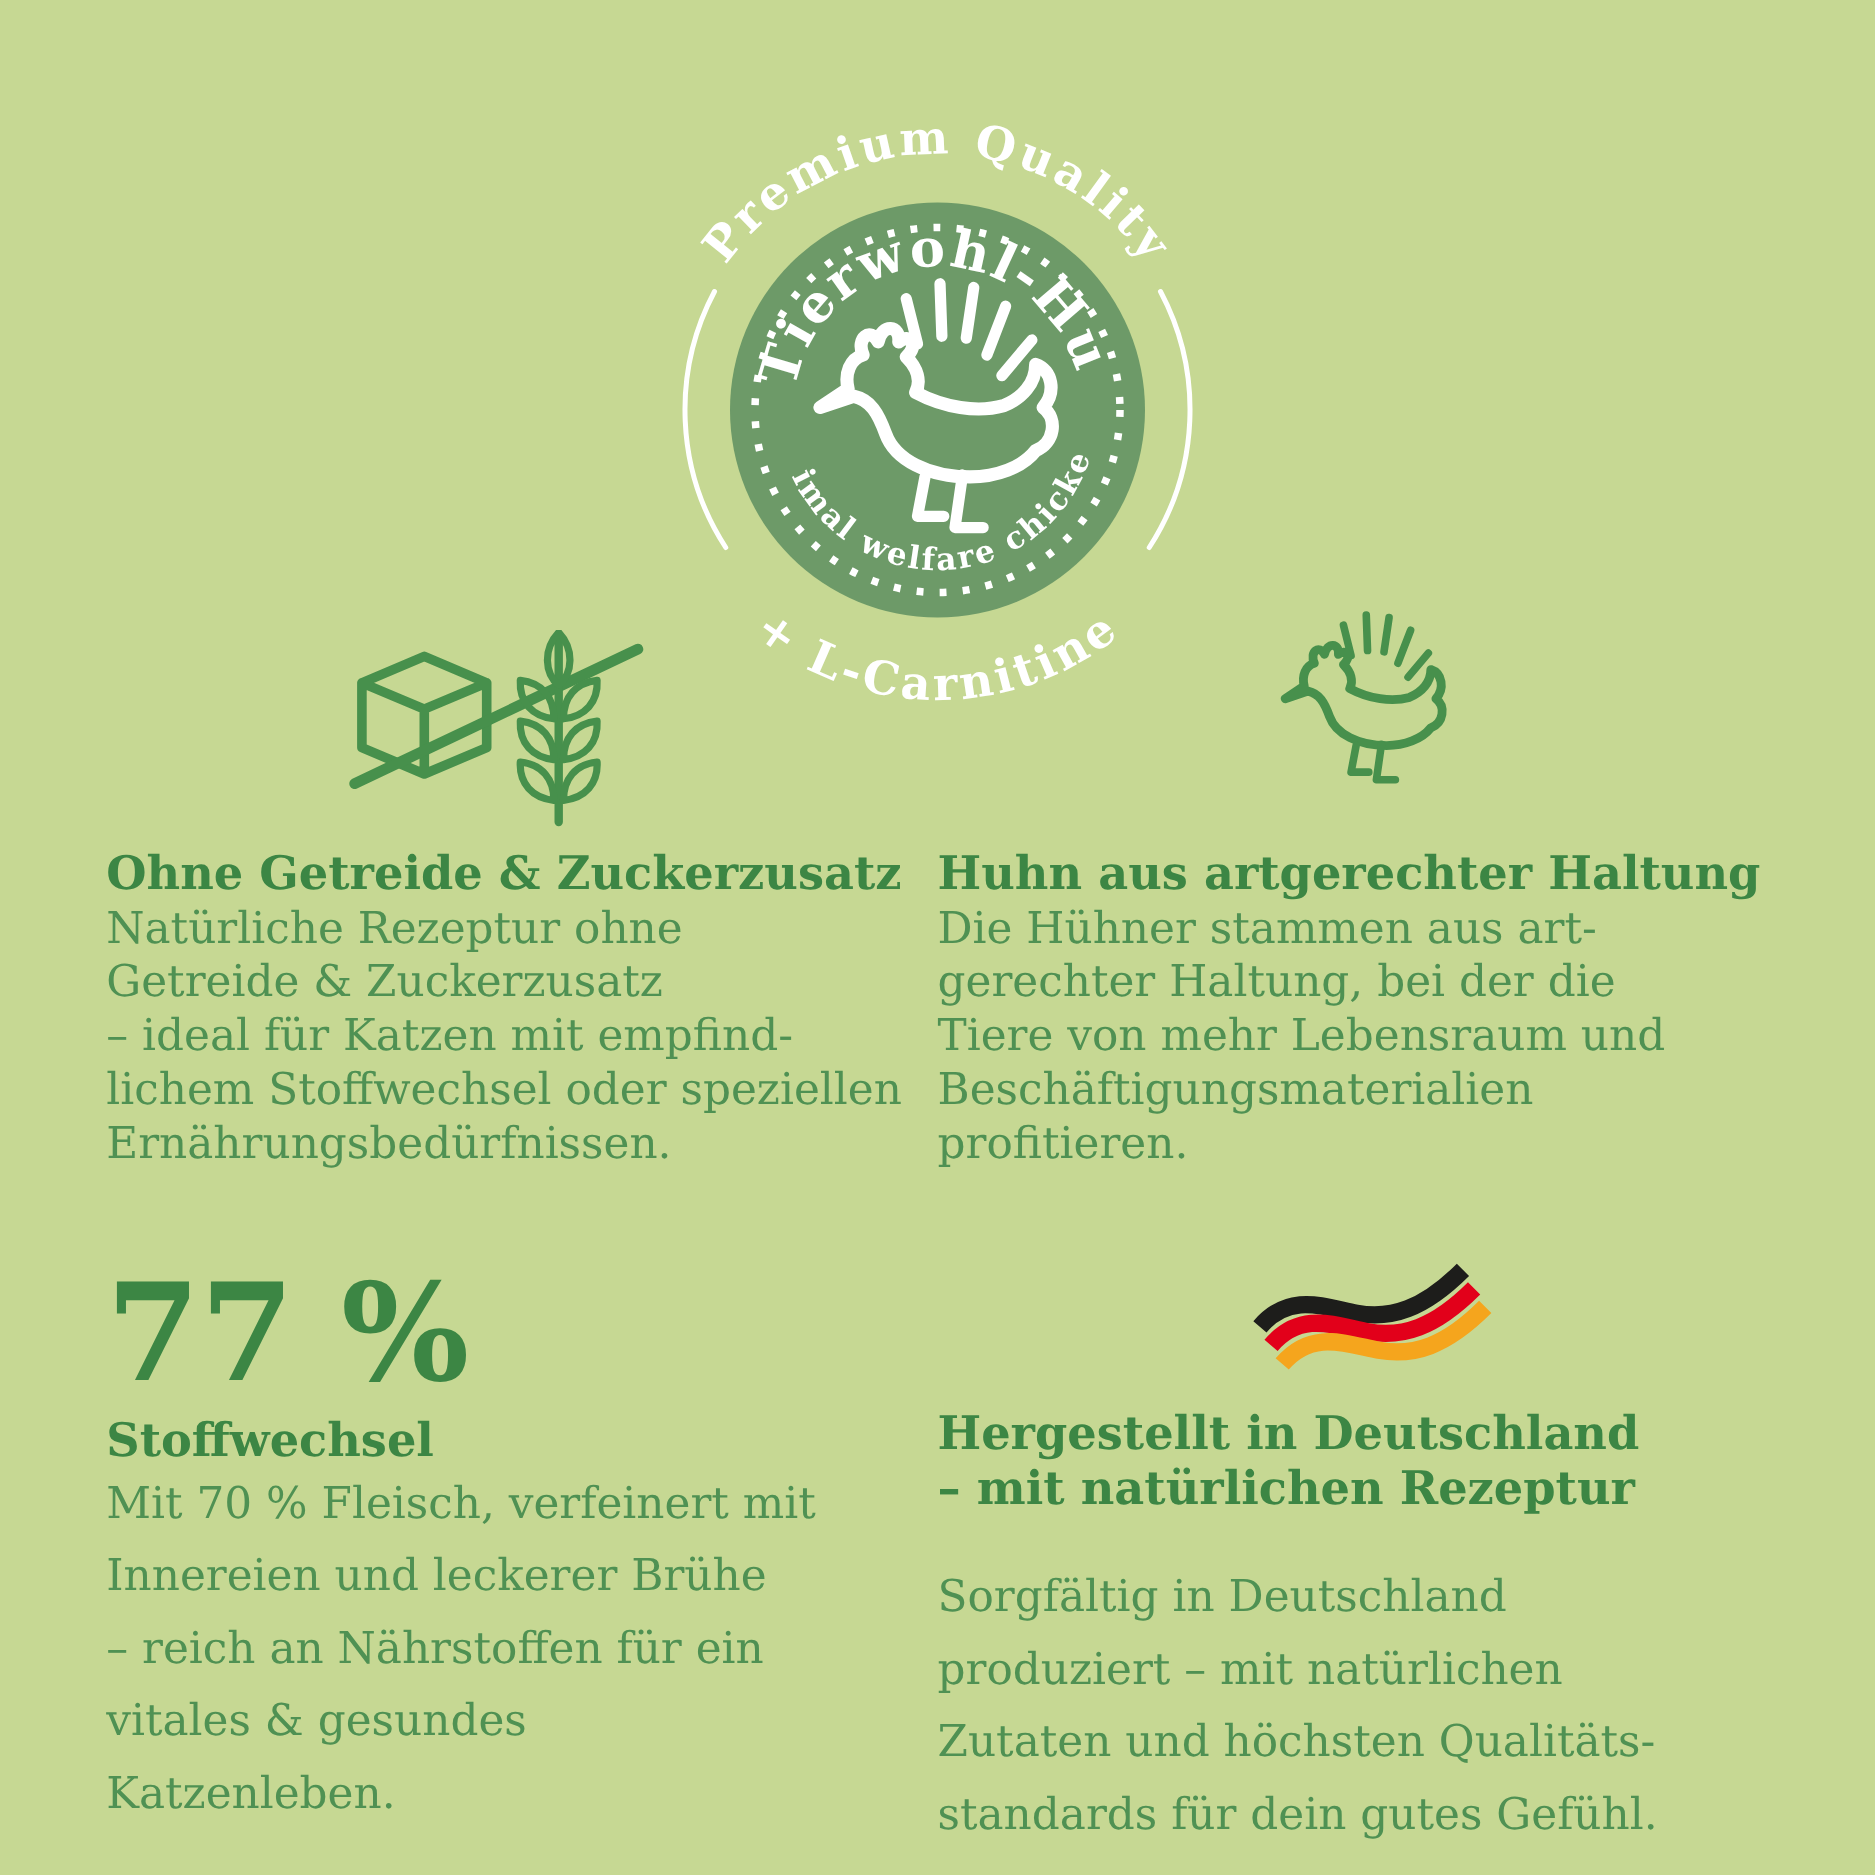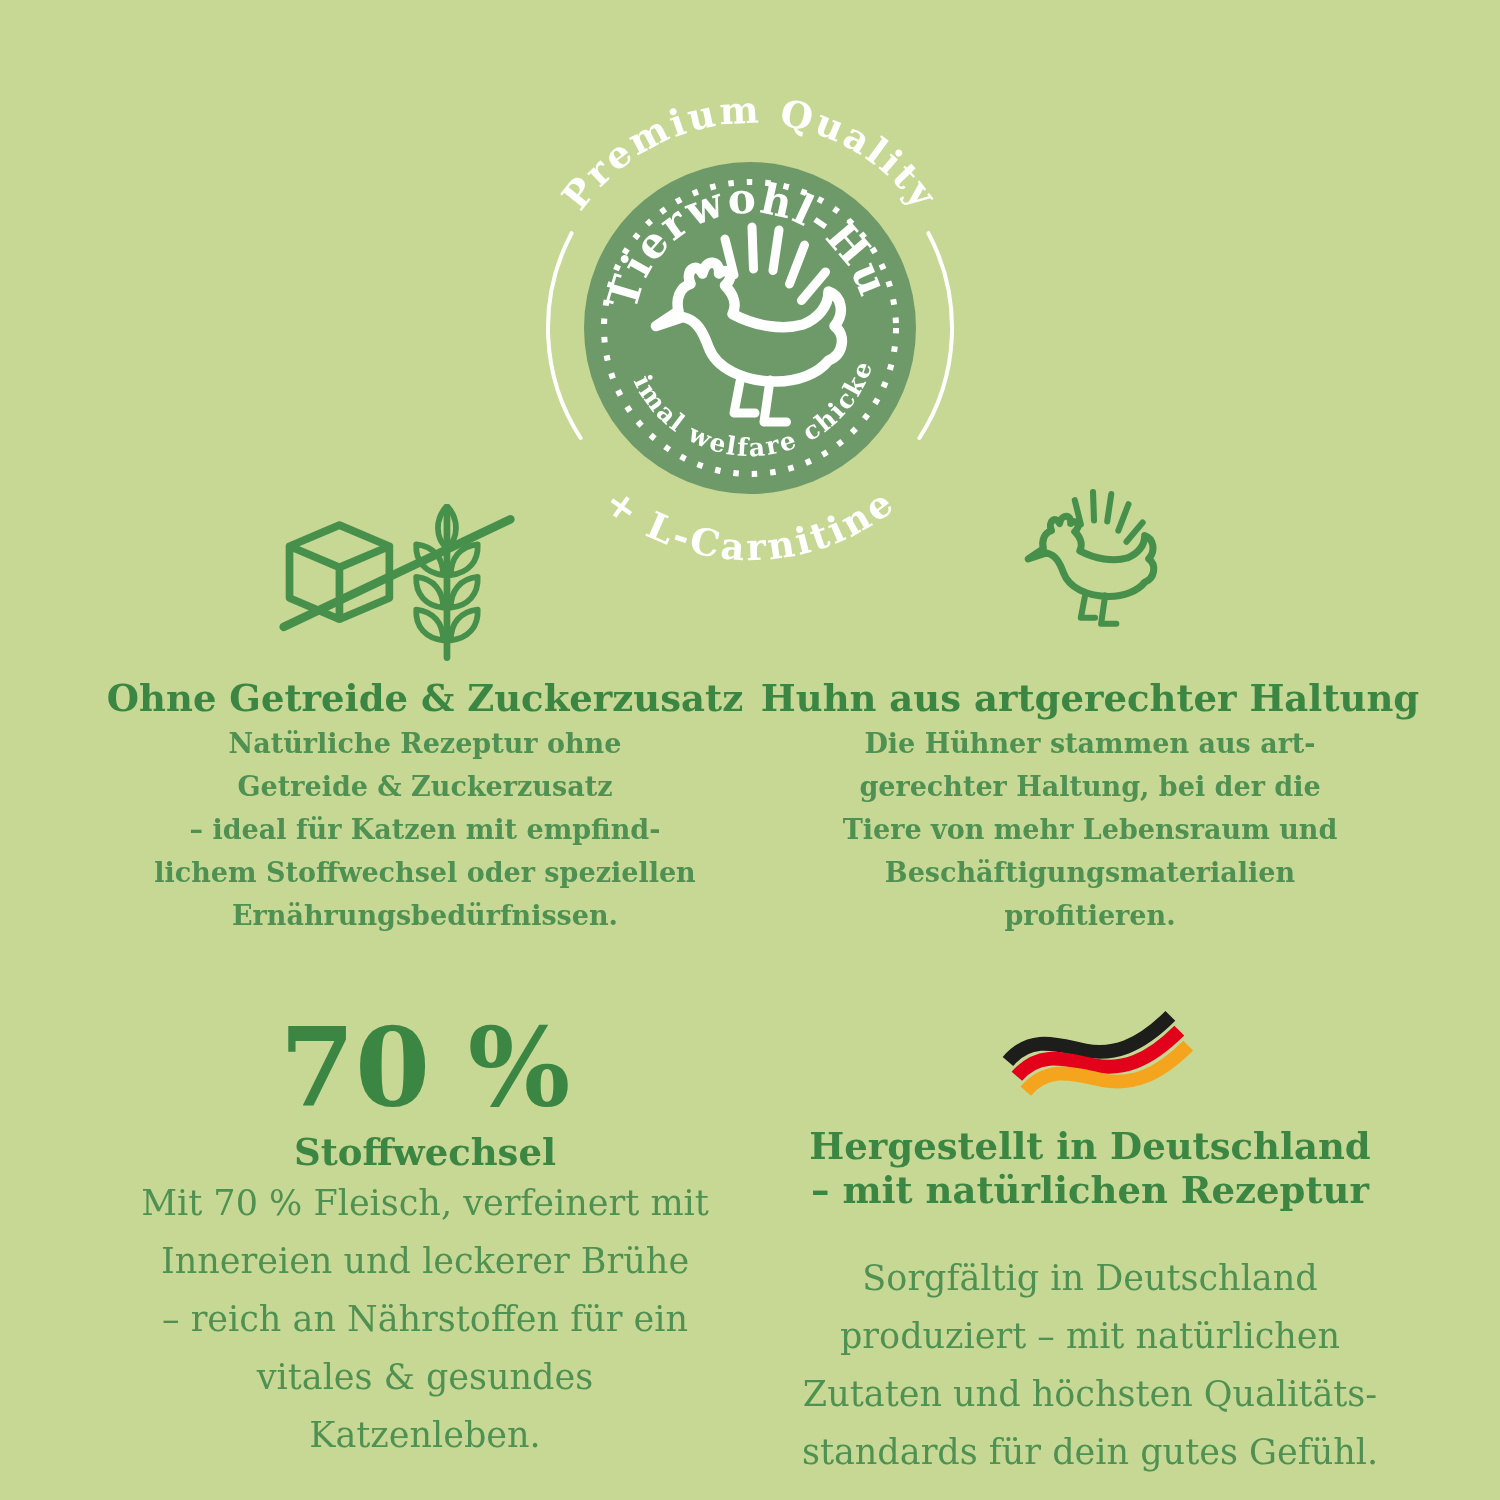--- a/index.html
+++ b/index.html
@@ -41,7 +41,7 @@
   .fr{stroke:var(--flag-red);}
   .fg{stroke:var(--flag-gold);}
   
-  .tblock{position:absolute;text-align:center;white-space:pre-line;}
+  .tblock{position:absolute;white-space:pre-line;}
   .t-left{left:85px;width:680px;}
   .t-right{left:750px;width:680px;}
   .feat-title{font-weight:bold;font-size:37px;line-height:44px;color:var(--title-green);}

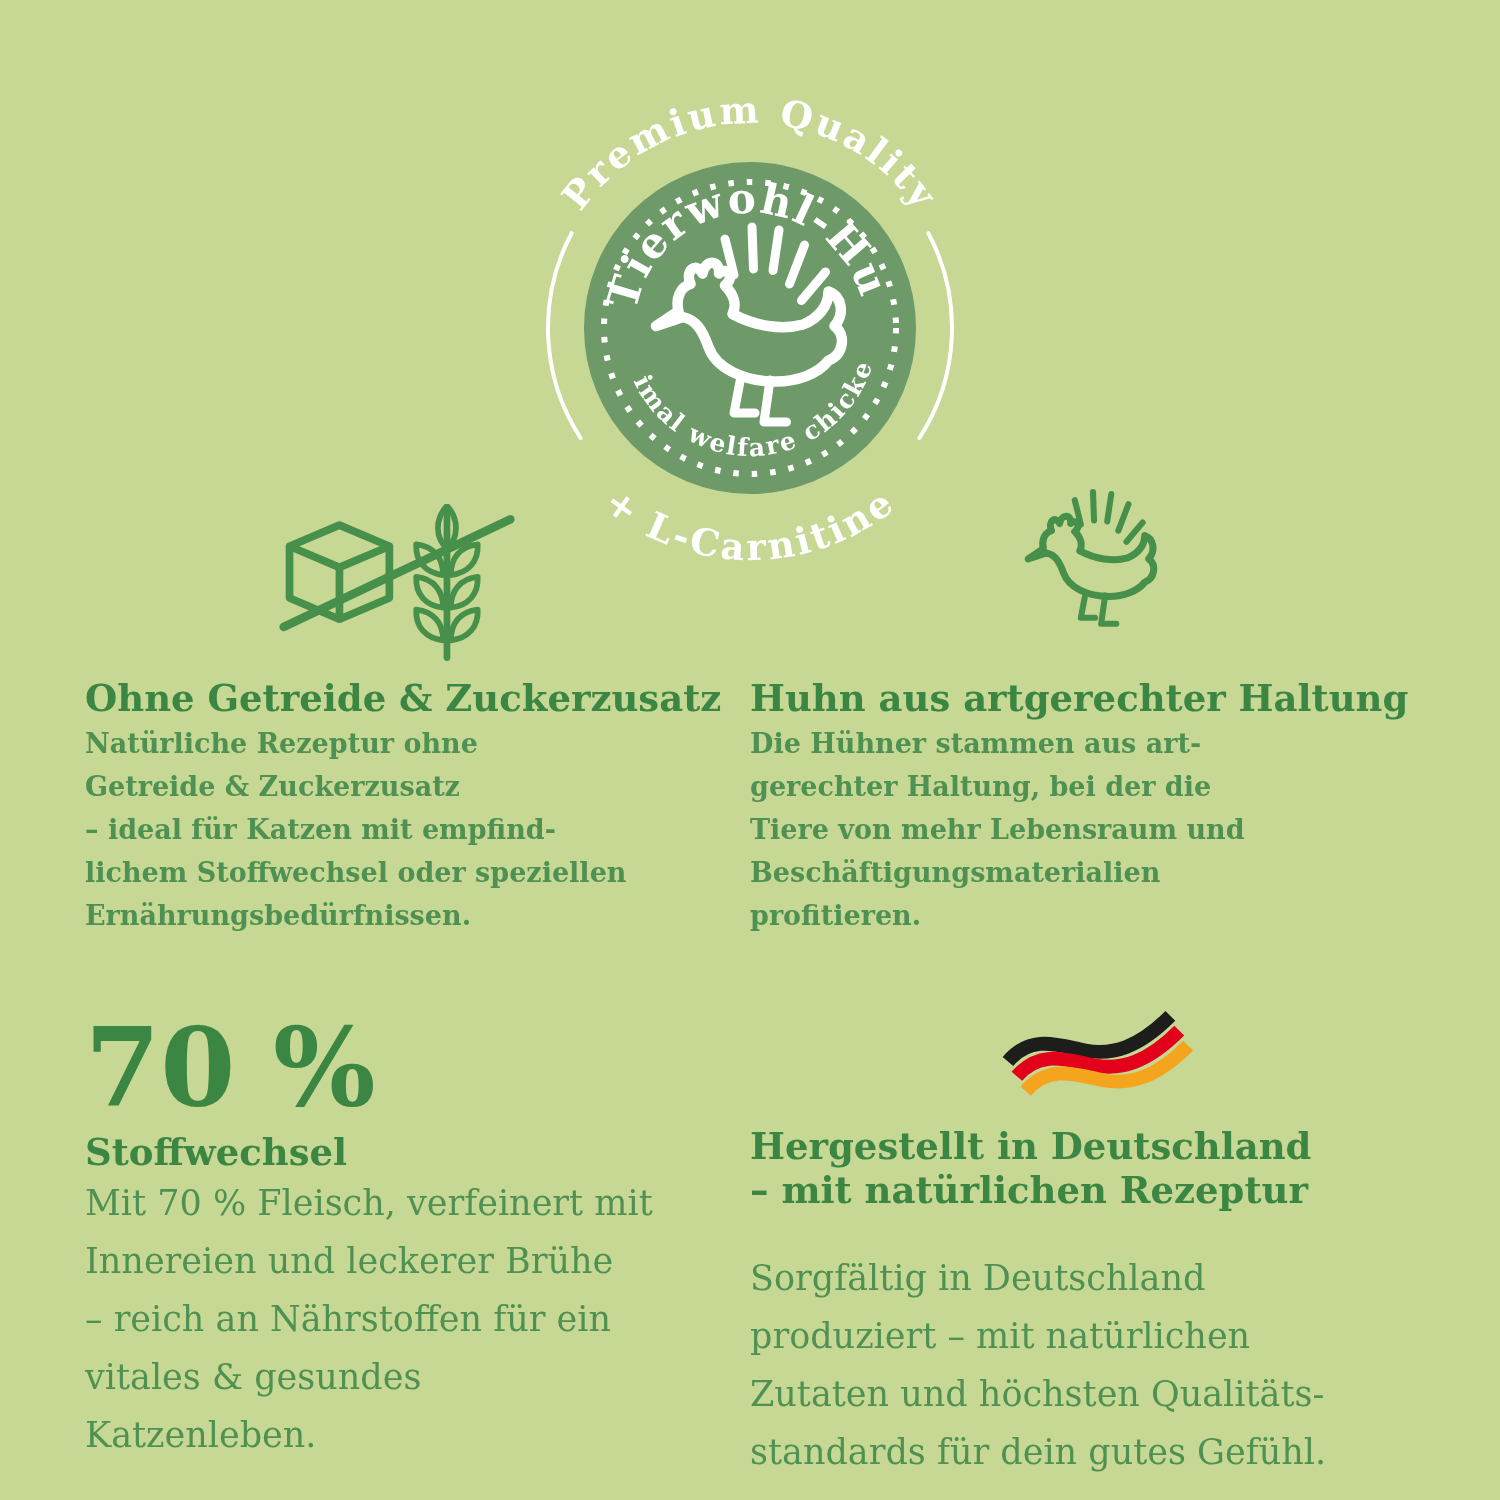--- a/index.html
+++ b/index.html
@@ -45,7 +45,7 @@
   .t-left{left:85px;width:680px;}
   .t-right{left:750px;width:680px;}
   .feat-title{font-weight:bold;font-size:37px;line-height:44px;color:var(--title-green);}
-  .feat-body{font-size:27px;line-height:43px;color:var(--body-green);font-weight:bold;}
+  .feat-body{font-size:35px;line-height:43px;color:var(--body-green);}
   .feat-body-b{font-size:35px;line-height:58px;color:var(--body-green);}
   .stat-big{font-weight:bold;font-size:108px;line-height:110px;color:var(--title-green);}
   .y-title-mid{top:676px;}

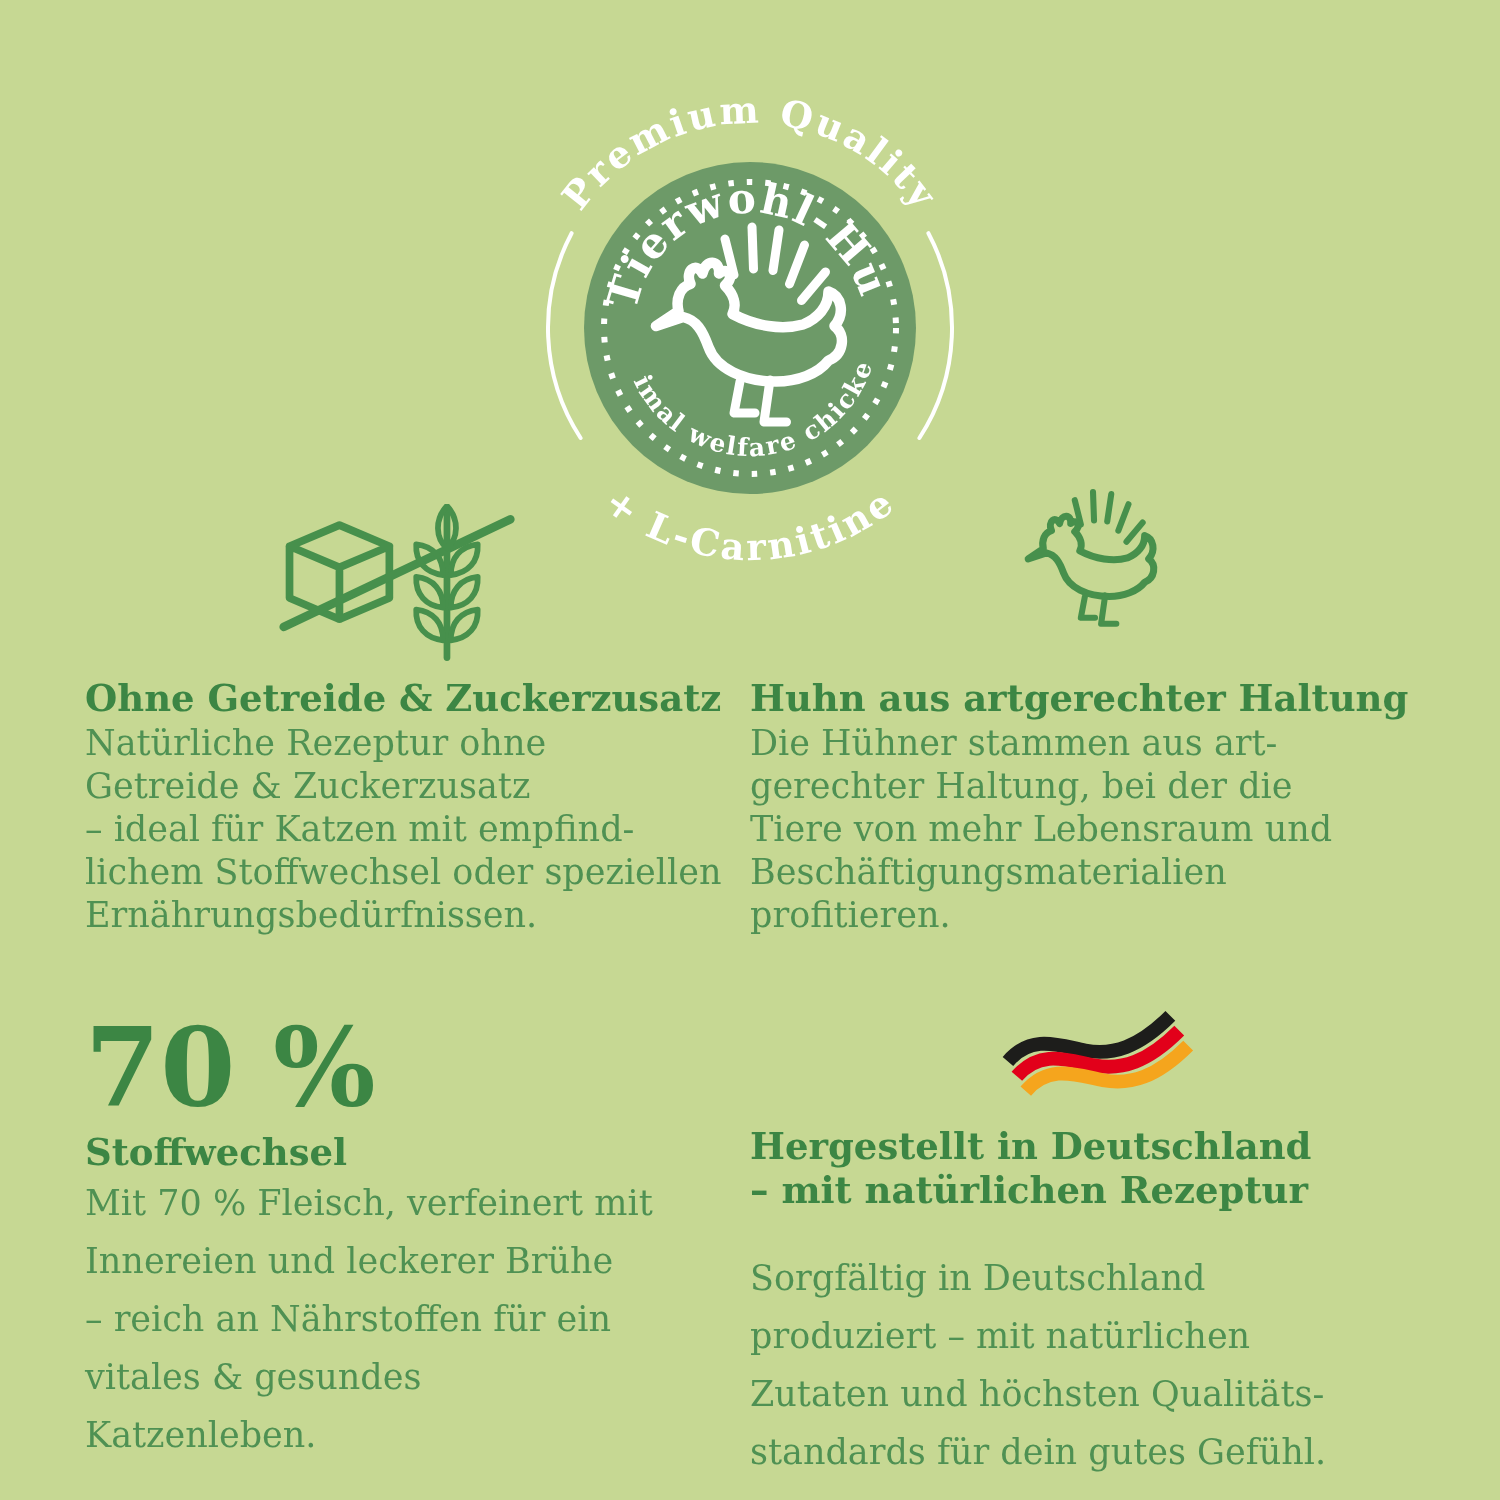--- a/index.html
+++ b/index.html
@@ -137,7 +137,7 @@
 profitieren.</div>
   <div class="tblock t-right feat-title y-title-mid">Huhn aus artgerechter Haltung</div>
 
-  <div class="tblock t-left stat-big y-stat">70 %</div>
+  <div class="tblock t-left stat-big y-stat">77 %</div>
   <div class="tblock t-left feat-title y-title-meat">Stoffwechsel</div>
   <div class="tblock t-left feat-body-b y-body-meat">Mit 70 % Fleisch, verfeinert mit
 Innereien und leckerer Brühe

